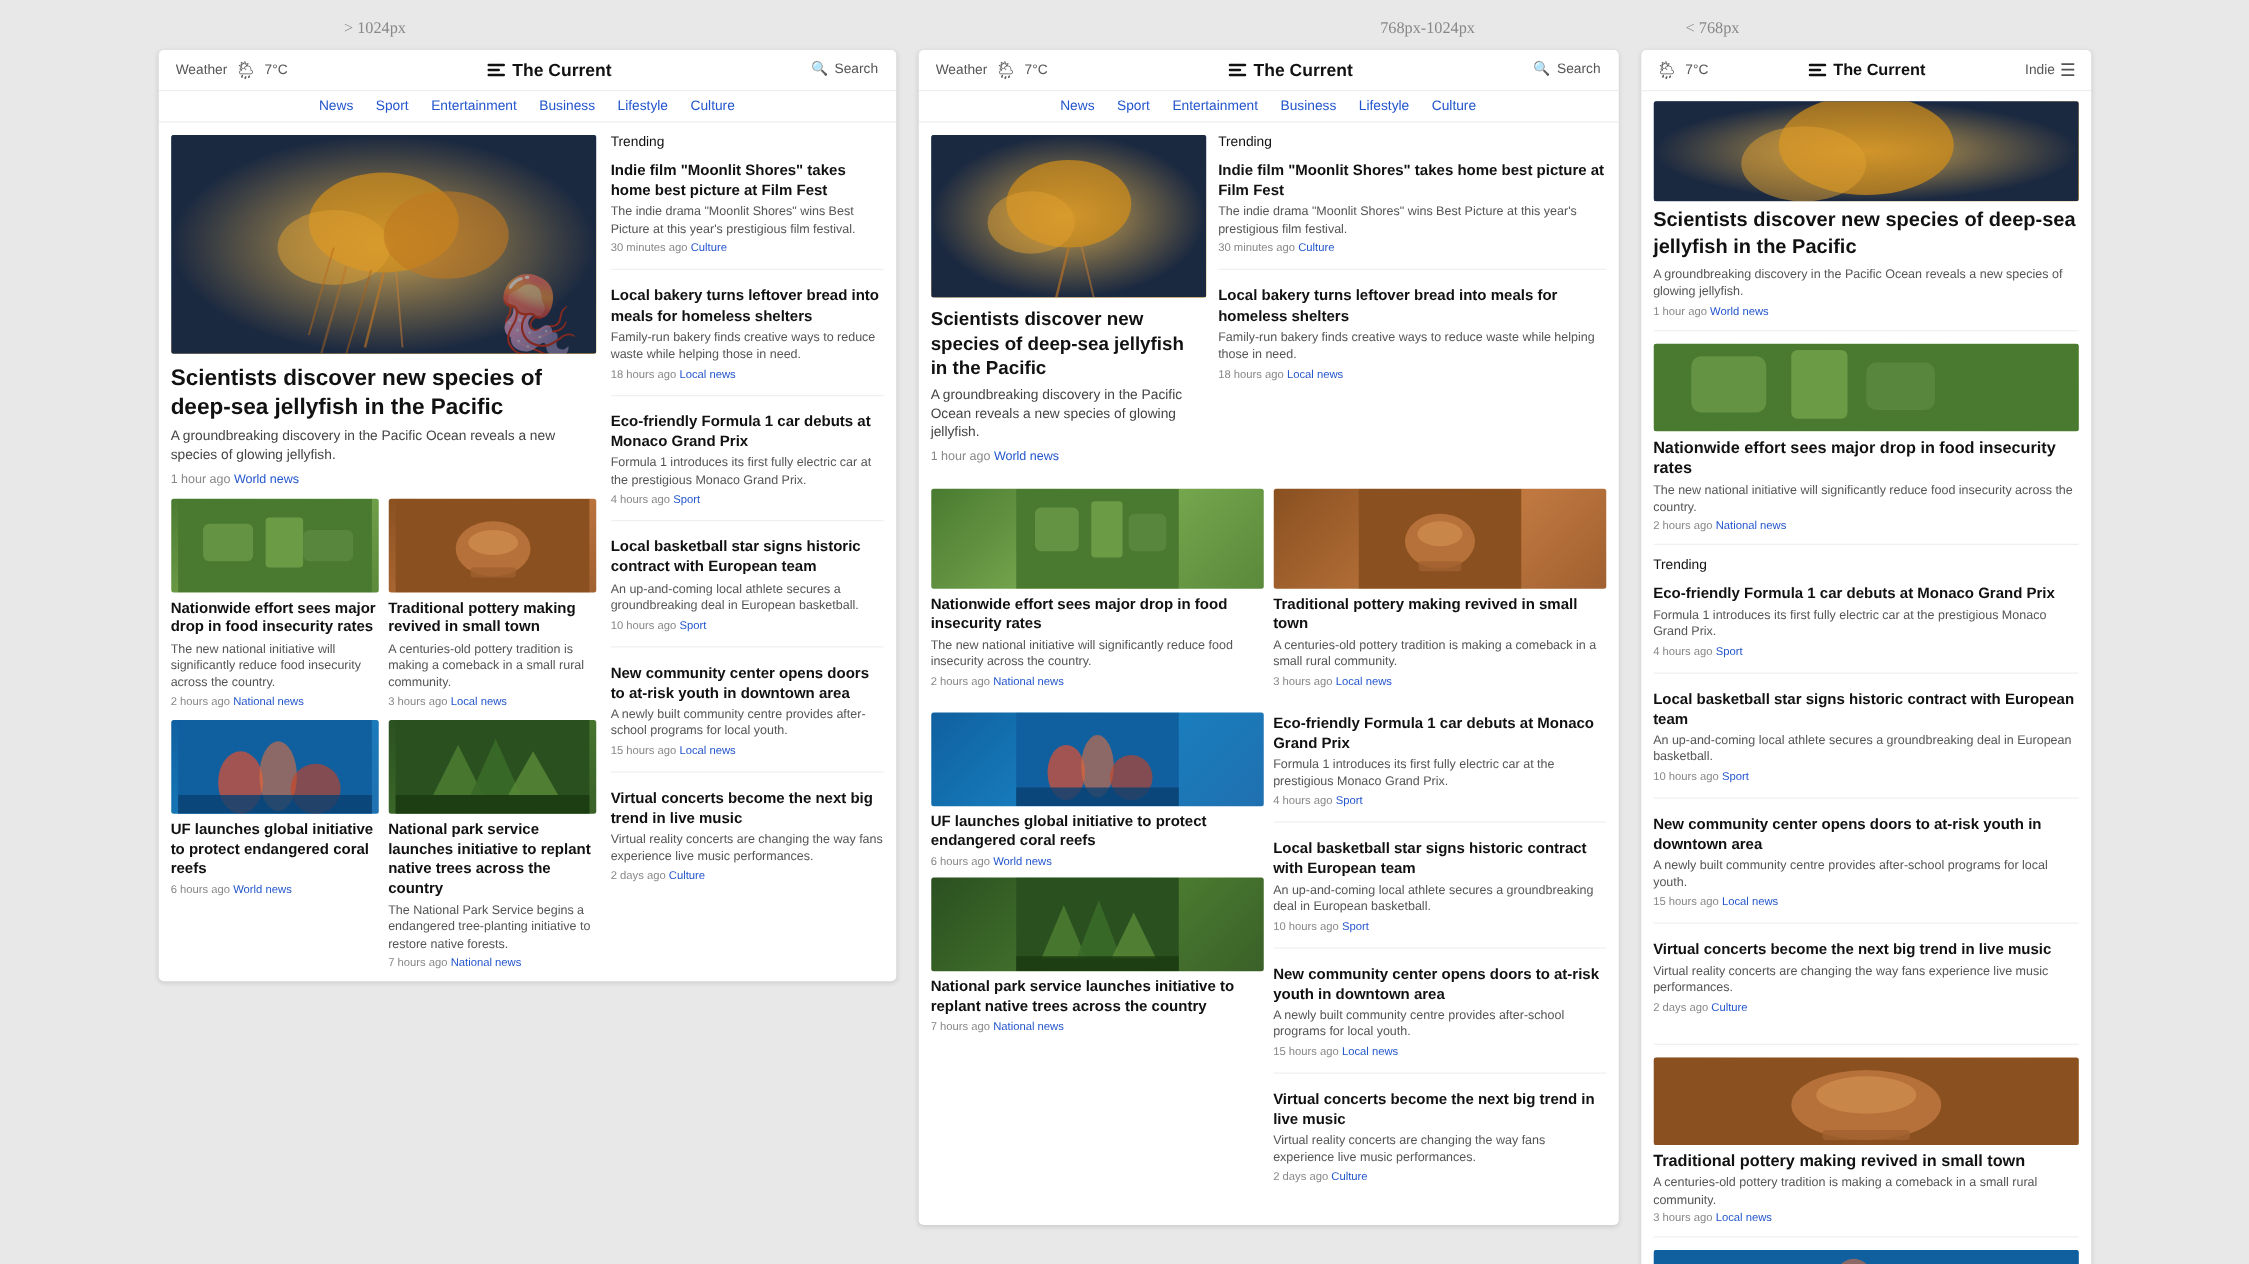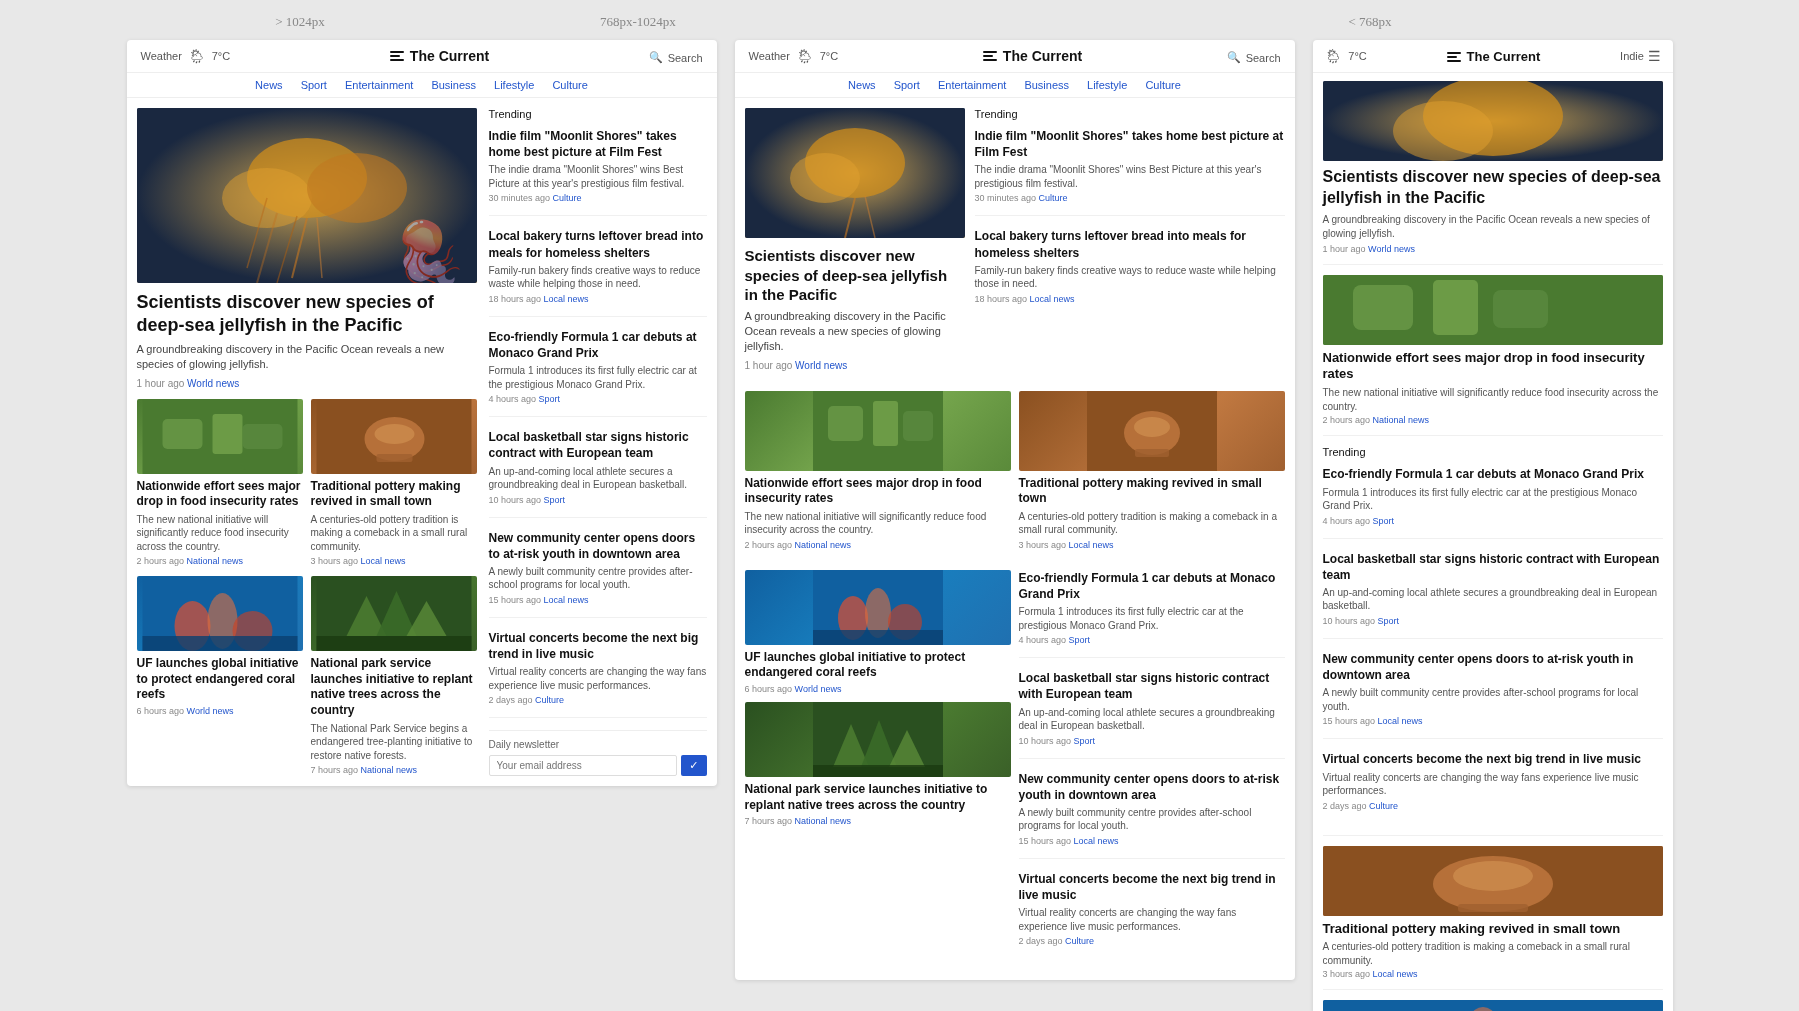--- a/index.html
+++ b/index.html
@@ -25,7 +25,7 @@
       font-family: Liberation Serif, serif;
     }
     .bp-label-1 { flex: 0 0 600px; text-align: center; }
-    .bp-label-2 { flex: 0 0 580px; text-align: left; }
+    .bp-label-2 { flex: 0 0 580px; text-align: right; }
     .bp-label-3 { flex: 0 0 380px; text-align: center; }
 
     .panels-row {

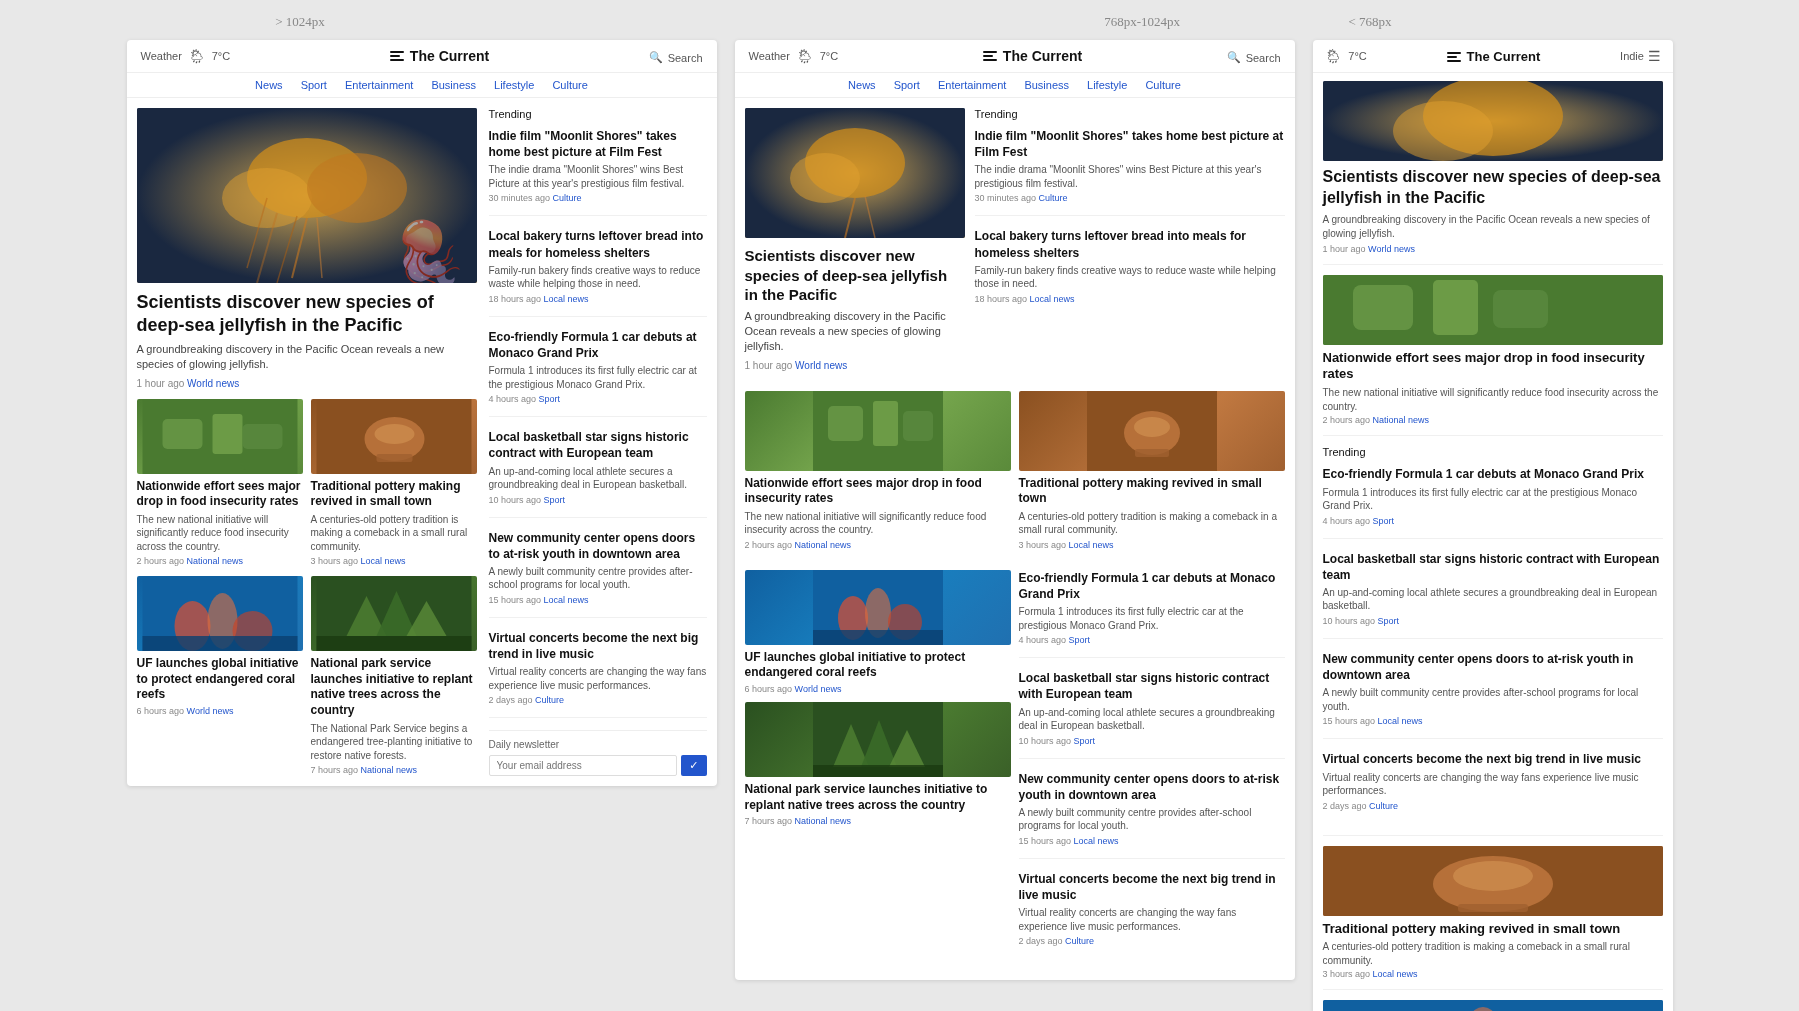--- a/index.html
+++ b/index.html
@@ -49,7 +49,7 @@
     
     .site-header {
       display: flex;
-      align-items: flex-end;
+      align-items: flex-start;
       justify-content: space-between;
       padding: 8px 14px;
       border-bottom: 1px solid #eee;

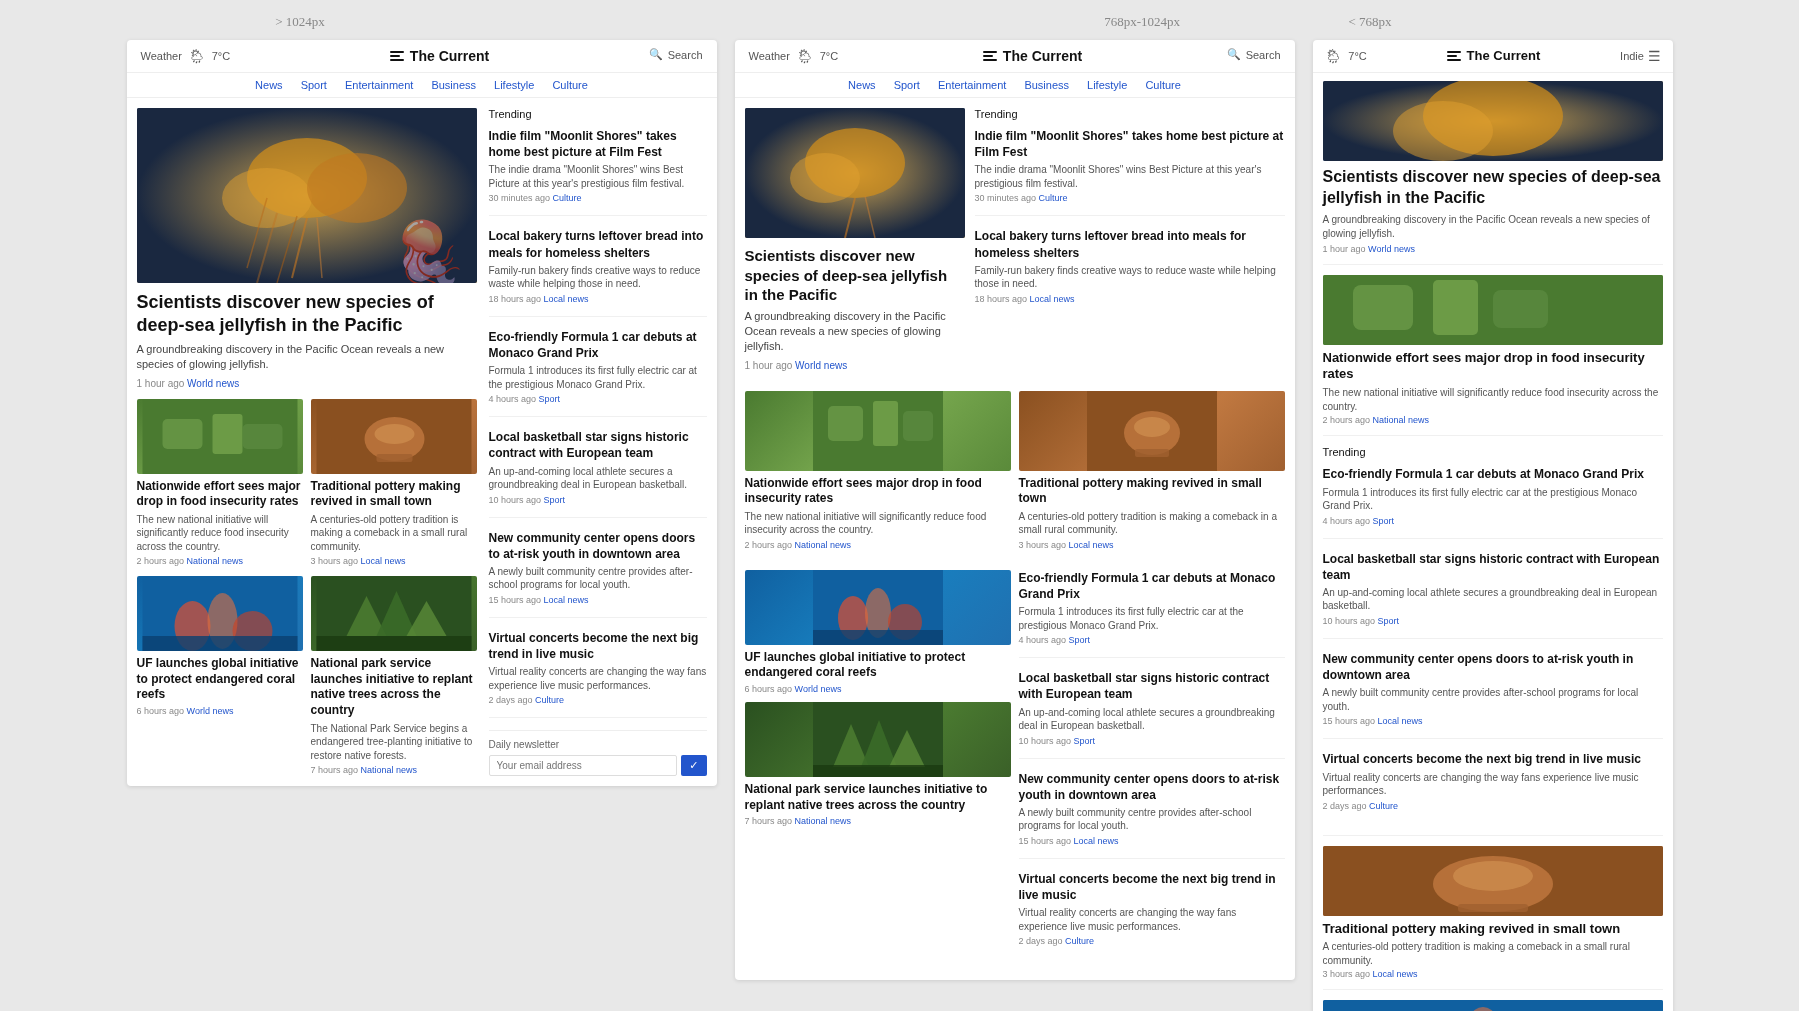--- a/index.html
+++ b/index.html
@@ -386,13 +386,6 @@
           </div>
         </div>
 
-        <div class="newsletter">
-          <div class="newsletter-label">Daily newsletter</div>
-          <div class="newsletter-row">
-            <input class="newsletter-input" type="email" placeholder="Your email address" style="">
-            <button class="newsletter-btn">✓</button>
-          </div>
-        </div>
       </div>
     </div>
   </div>

